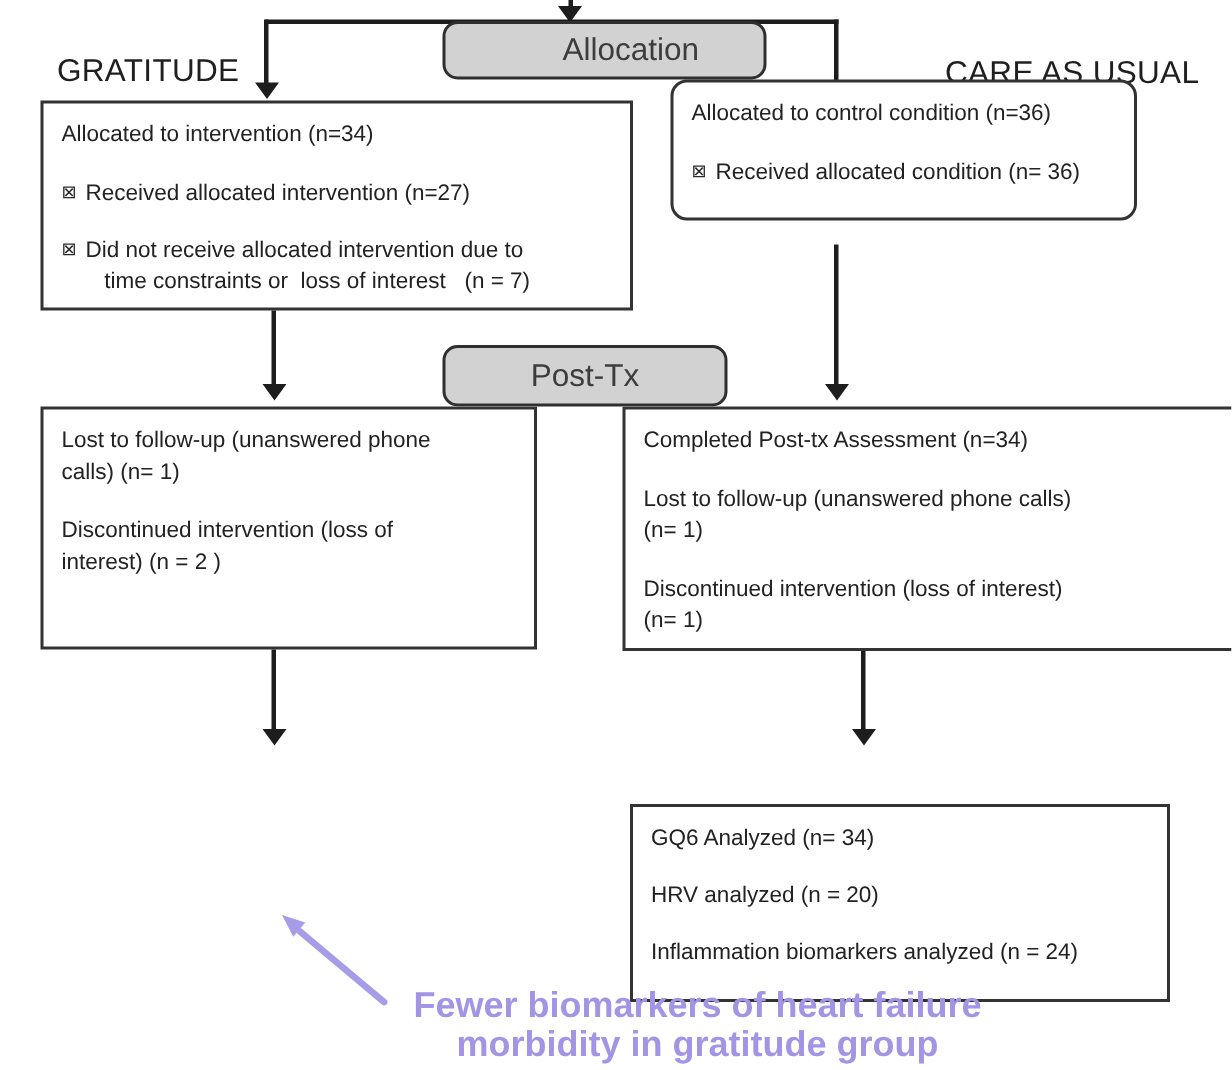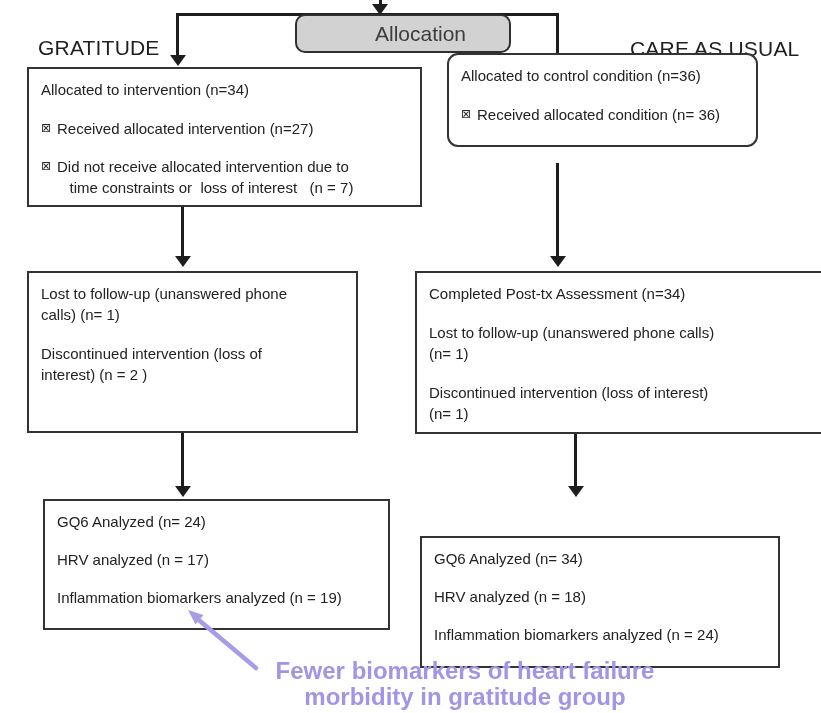--- a/index.html
+++ b/index.html
@@ -116,6 +116,9 @@
   <div class="vline" style="left:556px;top:163px;height:95px;"></div>
   <div class="arrow-down" style="left:550px;top:256px;"></div>
 
+  <div class="stage" style="left:295px;top:230px;width:190px;height:41px;">
+    <span>Post-Tx</span>
+  </div>
 
   <div class="fbox" style="left:27px;top:271px;width:331px;height:162px;">
     <div class="para">Lost to follow-up (unanswered phone

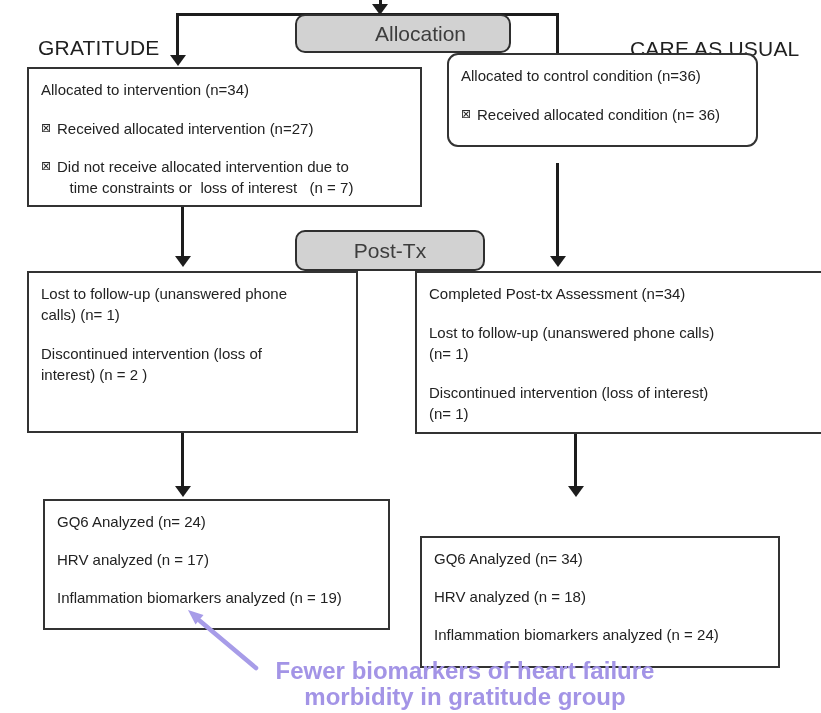--- a/index.html
+++ b/index.html
@@ -141,11 +141,6 @@
   <div class="arrow-down" style="left:568px;top:486px;"></div>
 
 
-  <div class="fbox" style="left:43px;top:499px;width:347px;height:131px;">
-    <div class="para" style="margin-bottom:17px;">GQ6 Analyzed (n= 24)</div>
-    <div class="para" style="margin-bottom:17px;">HRV analyzed (n = 17)</div>
-    <div class="para">Inflammation biomarkers analyzed (n = 19)</div>
-  </div>
 
   <div class="fbox" style="left:420px;top:500px;width:360px;height:132px;margin-top:36px;">
     <div class="para" style="margin-bottom:17px;">GQ6 Analyzed (n= 34)</div>

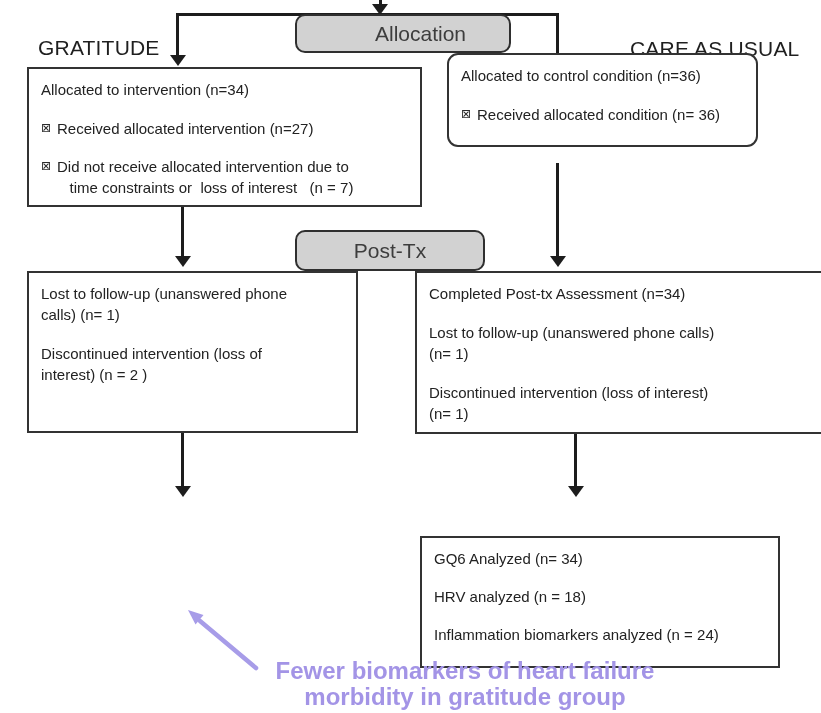--- a/index.html
+++ b/index.html
@@ -144,7 +144,7 @@
 
   <div class="fbox" style="left:420px;top:500px;width:360px;height:132px;margin-top:36px;">
     <div class="para" style="margin-bottom:17px;">GQ6 Analyzed (n= 34)</div>
-    <div class="para" style="margin-bottom:17px;">HRV analyzed (n = 18)</div>
+    <div class="para" style="margin-bottom:17px;">HRV analyzed (n = 20)</div>
     <div class="para">Inflammation biomarkers analyzed (n = 24)</div>
   </div>
 

